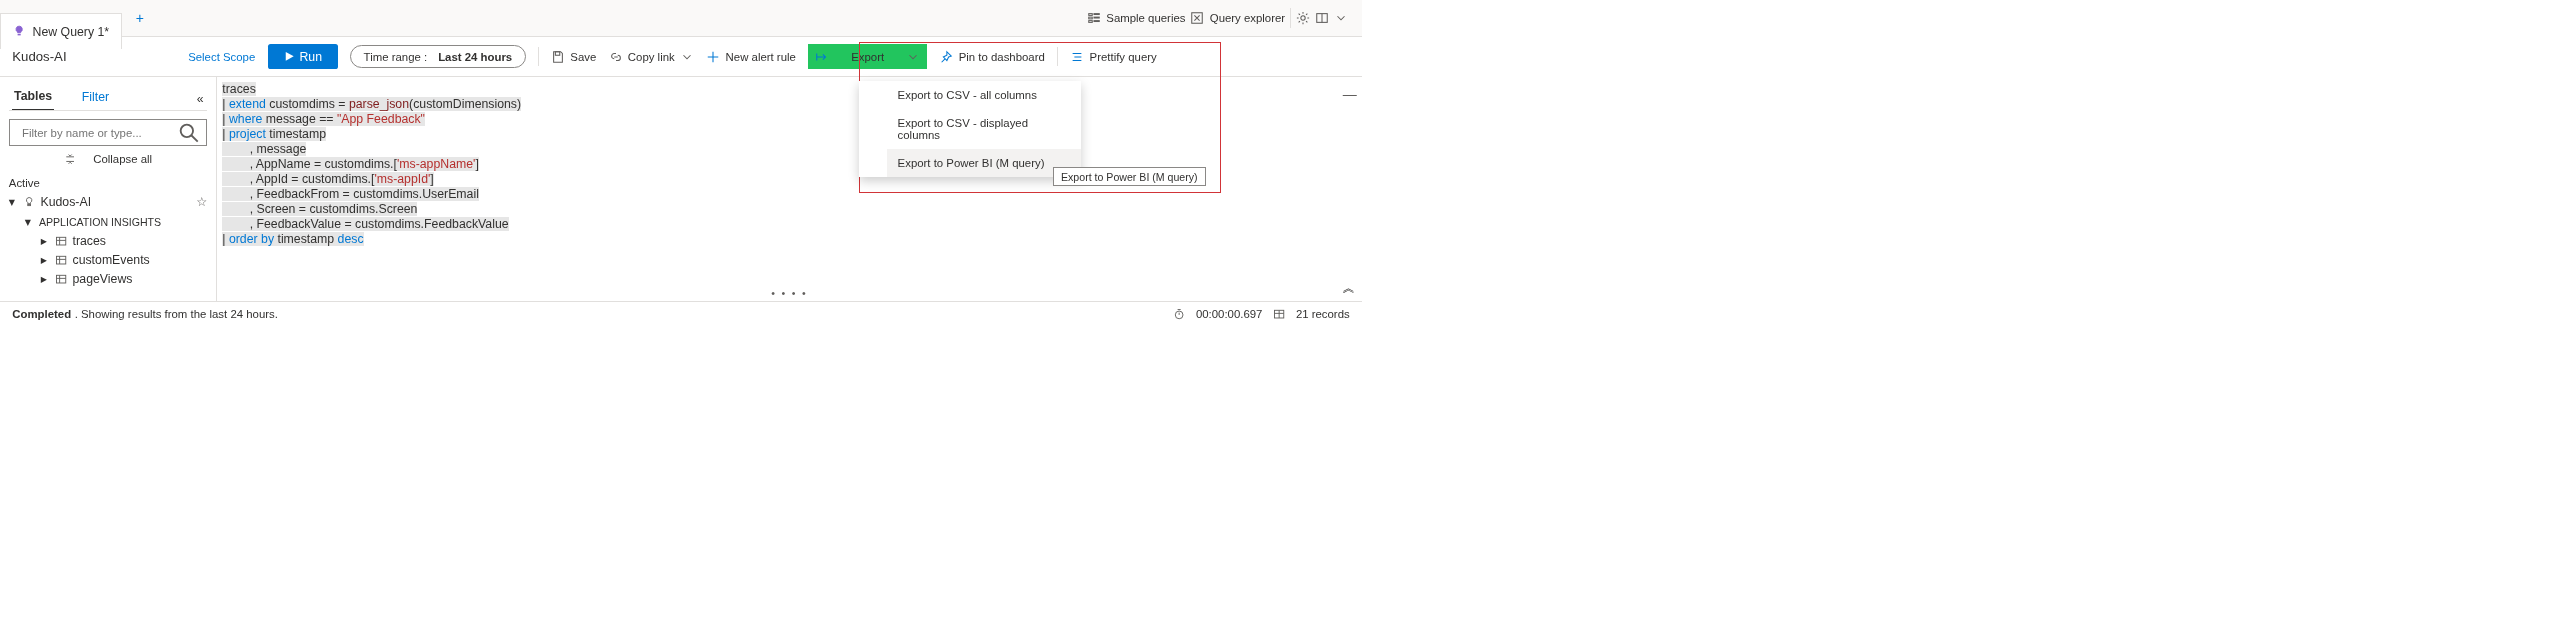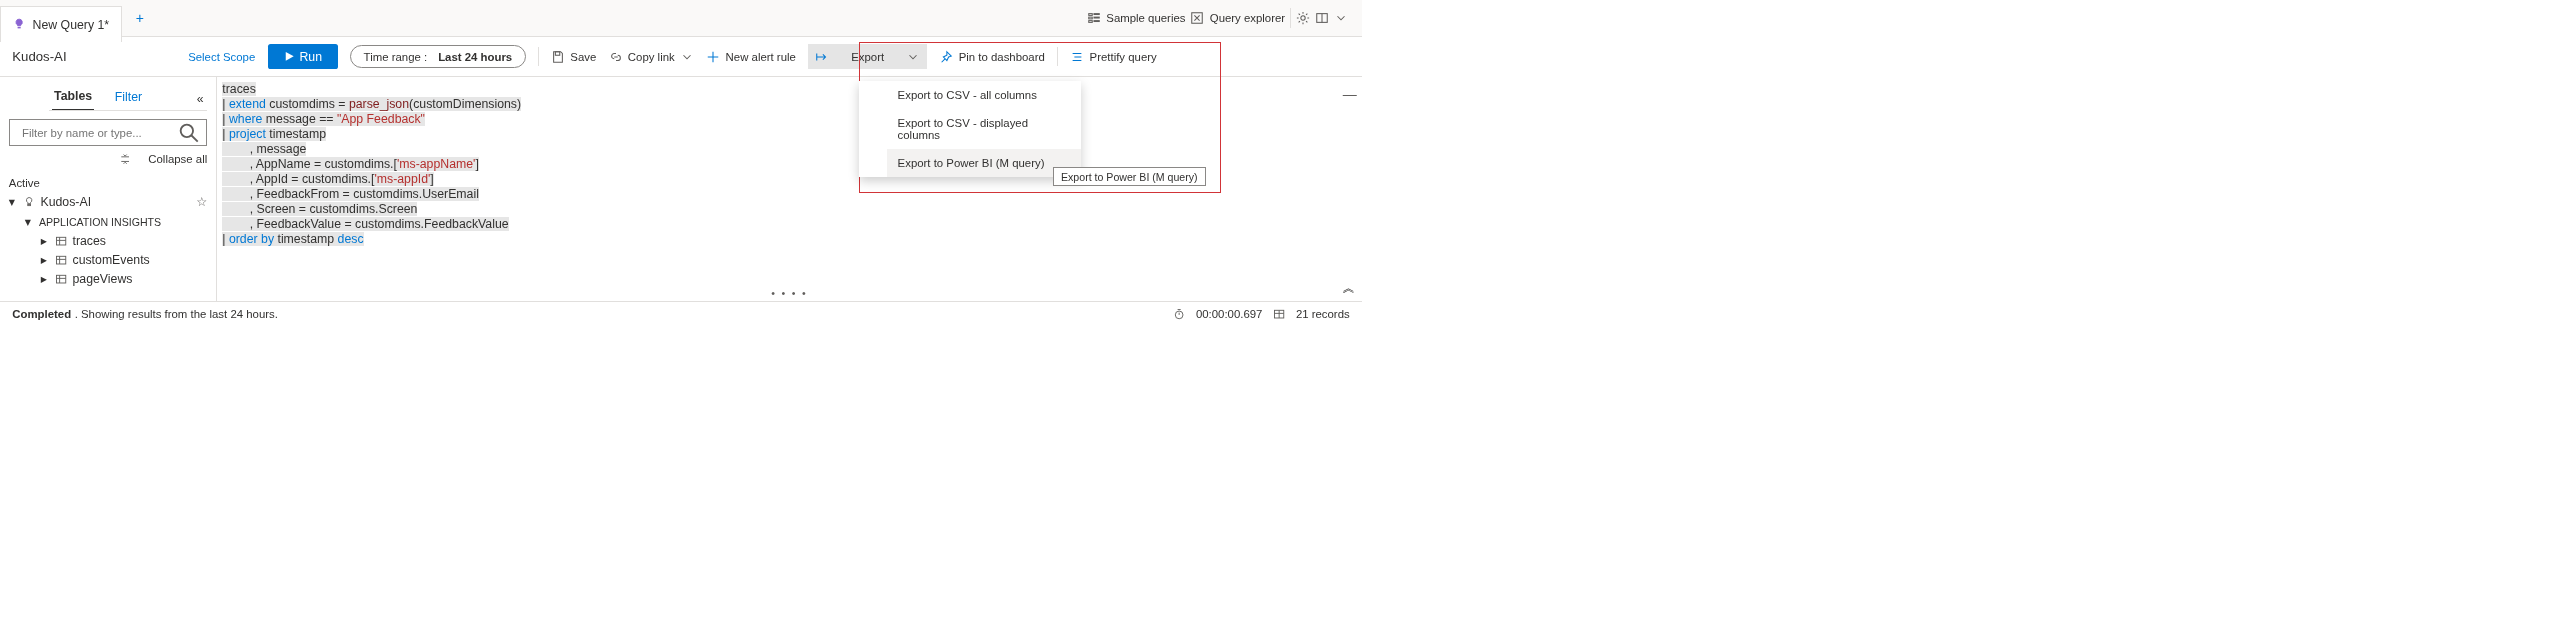--- a/index.html
+++ b/index.html
@@ -7,7 +7,7 @@
 
 
 .tab-row { height: 37px; display: flex; align-items: stretch; border-bottom: 0.9px solid #e1dfdd; background: #faf9f8; }
-.tab { display: flex; align-items: center; gap: 7px; padding: 0 12.3px; background: #fff; border: 0.9px solid #e1dfdd; border-bottom: none; position: relative; top: 6px; }
+.tab { display: flex; align-items: center; gap: 7px; padding: 0 12.3px; background: #fff; border: 0.9px solid #e1dfdd; border-bottom: none; position: relative; top: 13px; }
 .tab .bulb { width: 12.3px; height: 12.3px; }
 .tab-title { font-size: 12.3px; }
 .add-tab { width: 35px; display: flex; align-items: center; justify-content: center; color: #0078d4; font-size: 14px; }

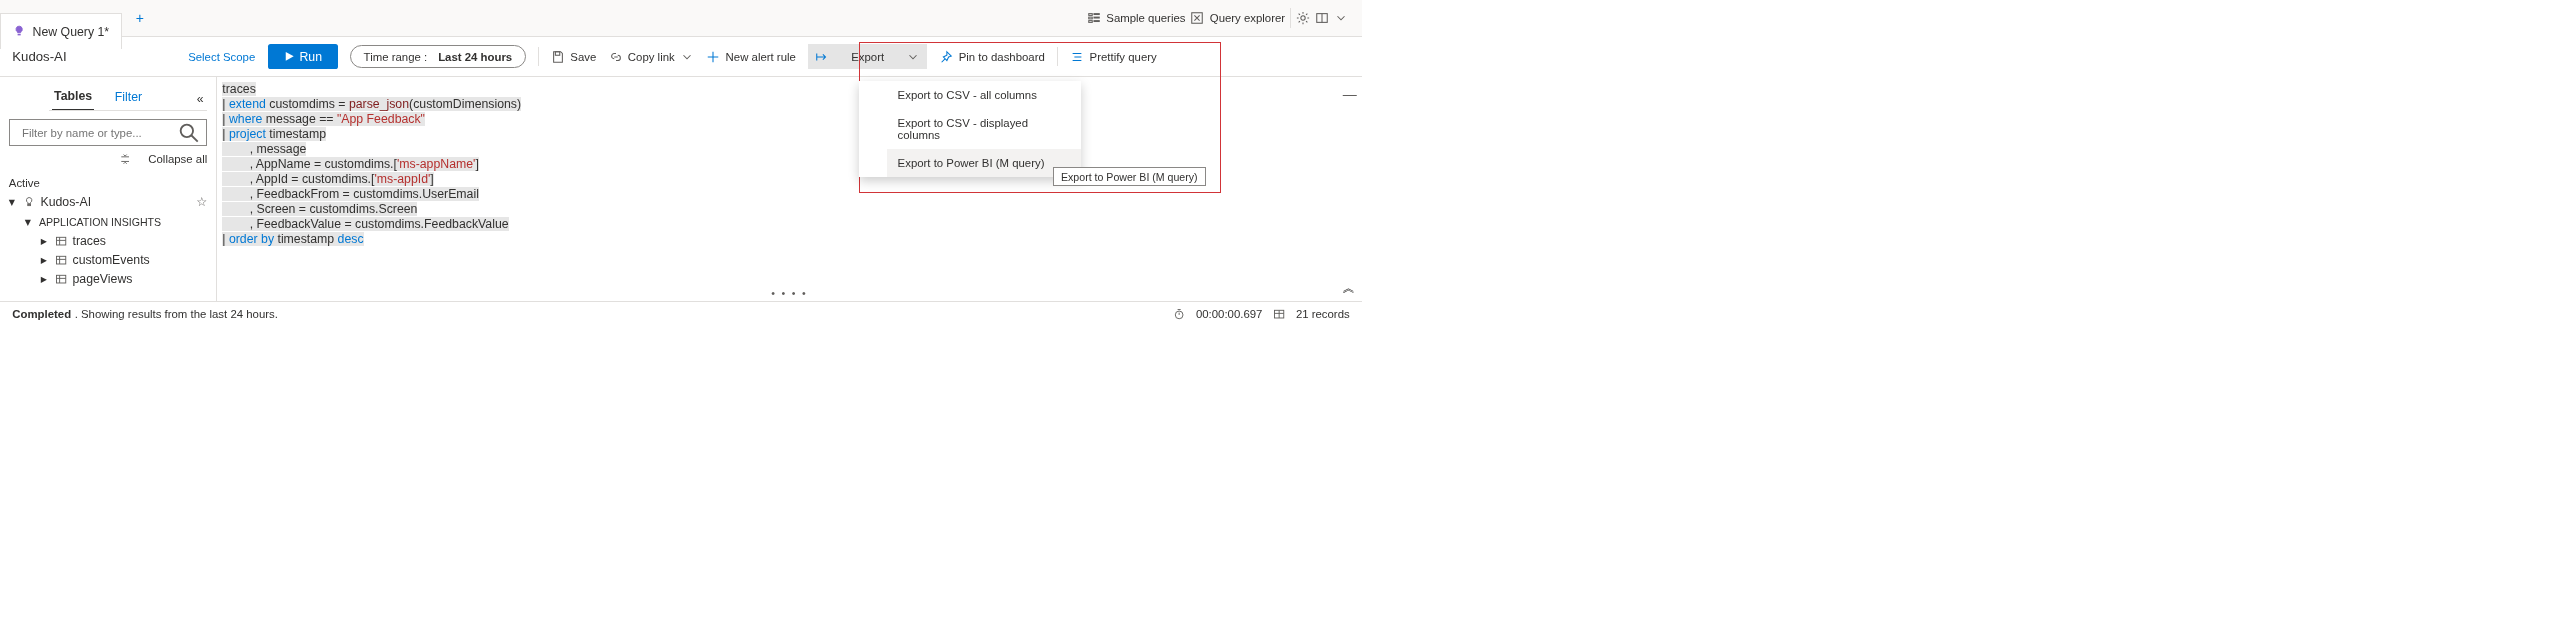--- a/index.html
+++ b/index.html
@@ -63,7 +63,7 @@
 .export-item { padding: 8px 10.6px; font-size: 11.4px; margin-left: 28px; }
 .export-item.highlight { background: #f3f2f1; }
 .tooltip { position: absolute; left: 1053px; top: 167px; border: 0.9px solid #8a8886; background: #fff; padding: 2.6px 7px; font-size: 10.6px; z-index: 11; }
-.export-btn-hl { background: #e5e5e5; padding: 5.3px 7px; gap: 22px; }
+.export-btn-hl { background: #22c55e; padding: 5.3px 7px; gap: 22px; }
 
 
 .status-bar { height: 26.4px; border-top: 0.9px solid #e1dfdd; display: flex; align-items: center; padding: 0 12.3px; font-size: 11.4px; color: #323130; }

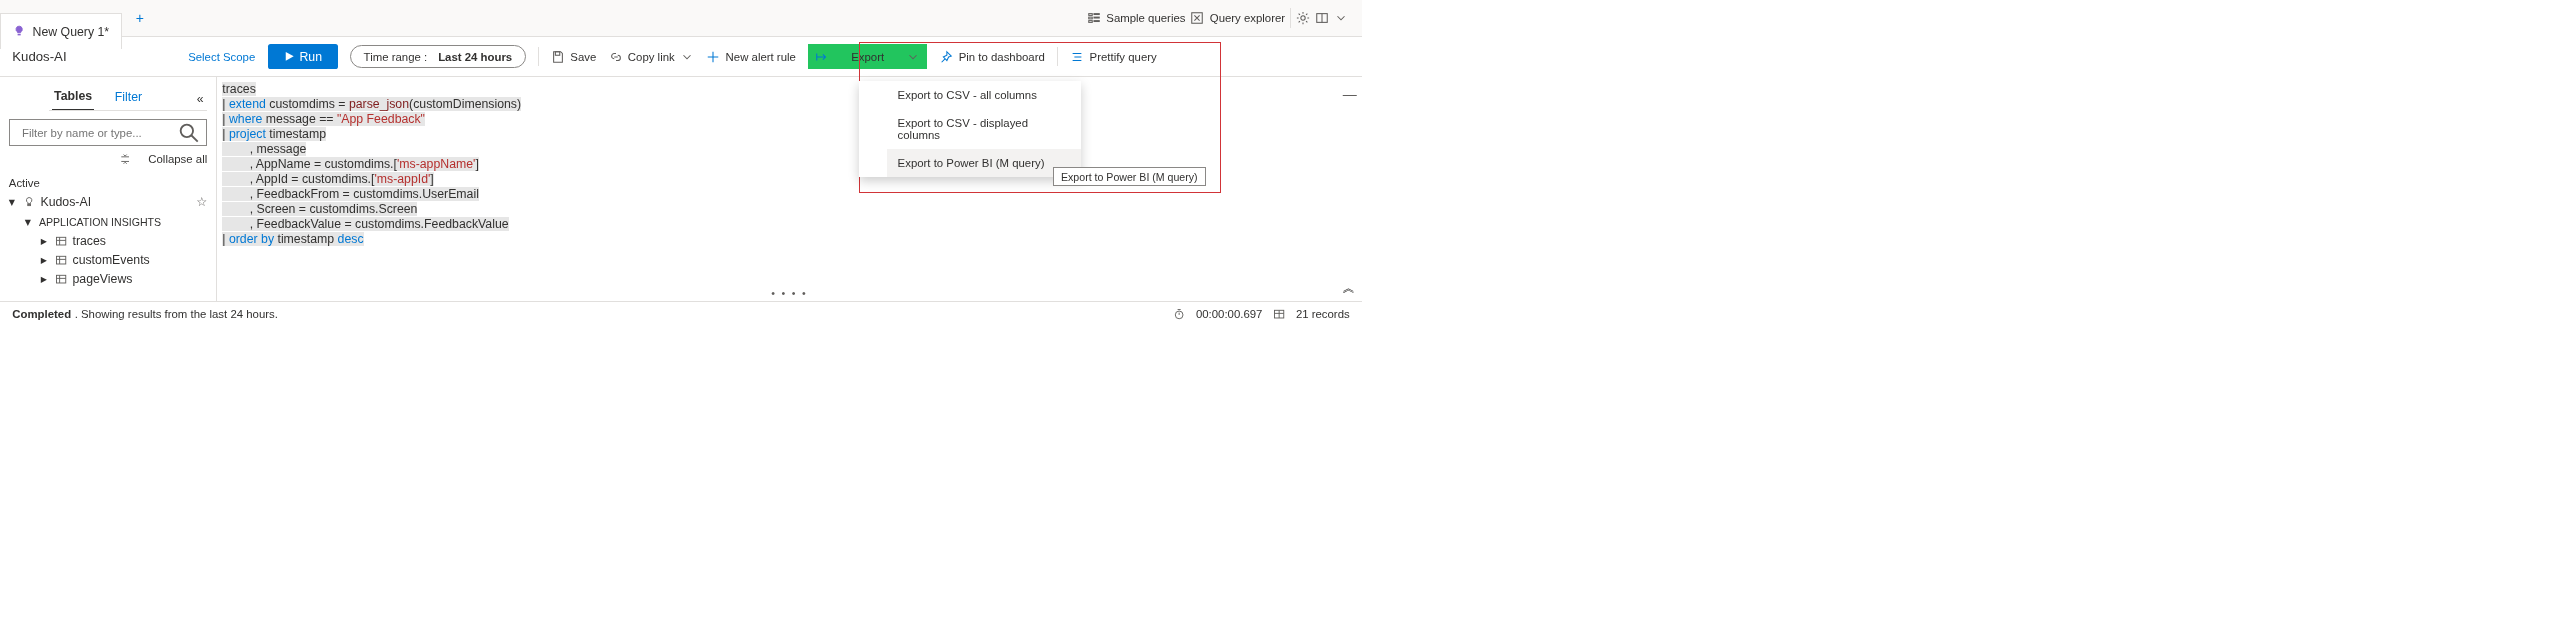--- a/index.html
+++ b/index.html
@@ -33,7 +33,7 @@
 
 
 .sidebar { width: 217px; border-right: 0.9px solid #e1dfdd; padding: 7px 8.8px 0 8.8px; display: flex; flex-direction: column; }
-.side-tabs { display: flex; gap: 19px; border-bottom: 0.9px solid #e1dfdd; padding-left: 3.5px; align-items: flex-end; position: relative; margin-left: 40px; }
+.side-tabs { display: flex; gap: 26px; border-bottom: 0.9px solid #e1dfdd; padding-left: 3.5px; align-items: flex-end; position: relative; }
 .side-tab { padding: 5.3px 1.8px; font-size: 12.3px; }
 .side-tab.active { font-weight: 600; border-bottom: 1.8px solid #323130; }
 .side-tab.link { color: #0078d4; }

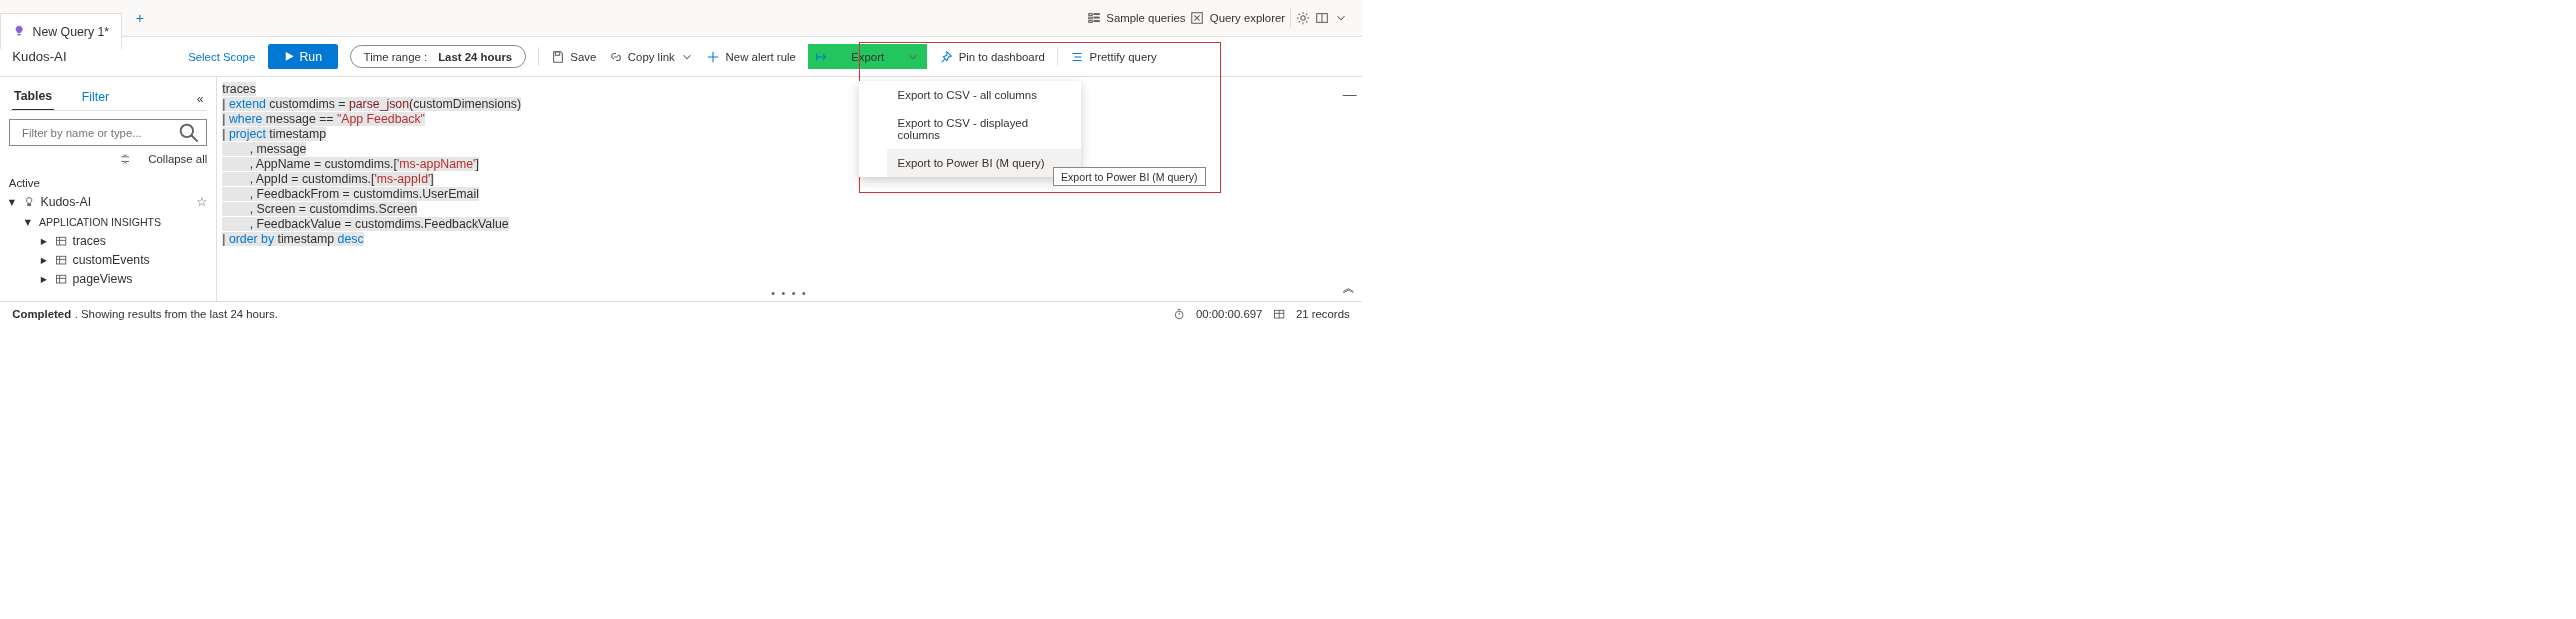--- a/index.html
+++ b/index.html
@@ -40,7 +40,7 @@
 .collapse-chevrons { margin-left: auto; font-size: 12.3px; padding: 3.5px; }
 .search-row { display: flex; margin: 8.8px 0 7px 0; border: 0.9px solid #8a8886; height: 26.4px; align-items: center; padding: 0 5.3px; }
 .search-row input { flex: 1; border: none; outline: none; font-size: 11.4px; color: #605e5c; background: transparent; margin-left: 7px; }
-.collapse-all { text-align: right; font-size: 11.4px; margin-bottom: 7px; display: flex; justify-content: flex-end; gap: 17px; align-items: center; }
+.collapse-all { text-align: right; font-size: 11.4px; margin-bottom: 7px; display: flex; justify-content: center; gap: 17px; align-items: center; }
 .section-header { font-size: 11.4px; font-weight: 400; margin: 5.3px 0 3.5px 0; }
 .tree-row { display: flex; align-items: center; gap: 5.3px; padding: 2.6px 0; font-size: 12.3px; }
 .tree-row .caret { width: 8.8px; display: inline-block; }

